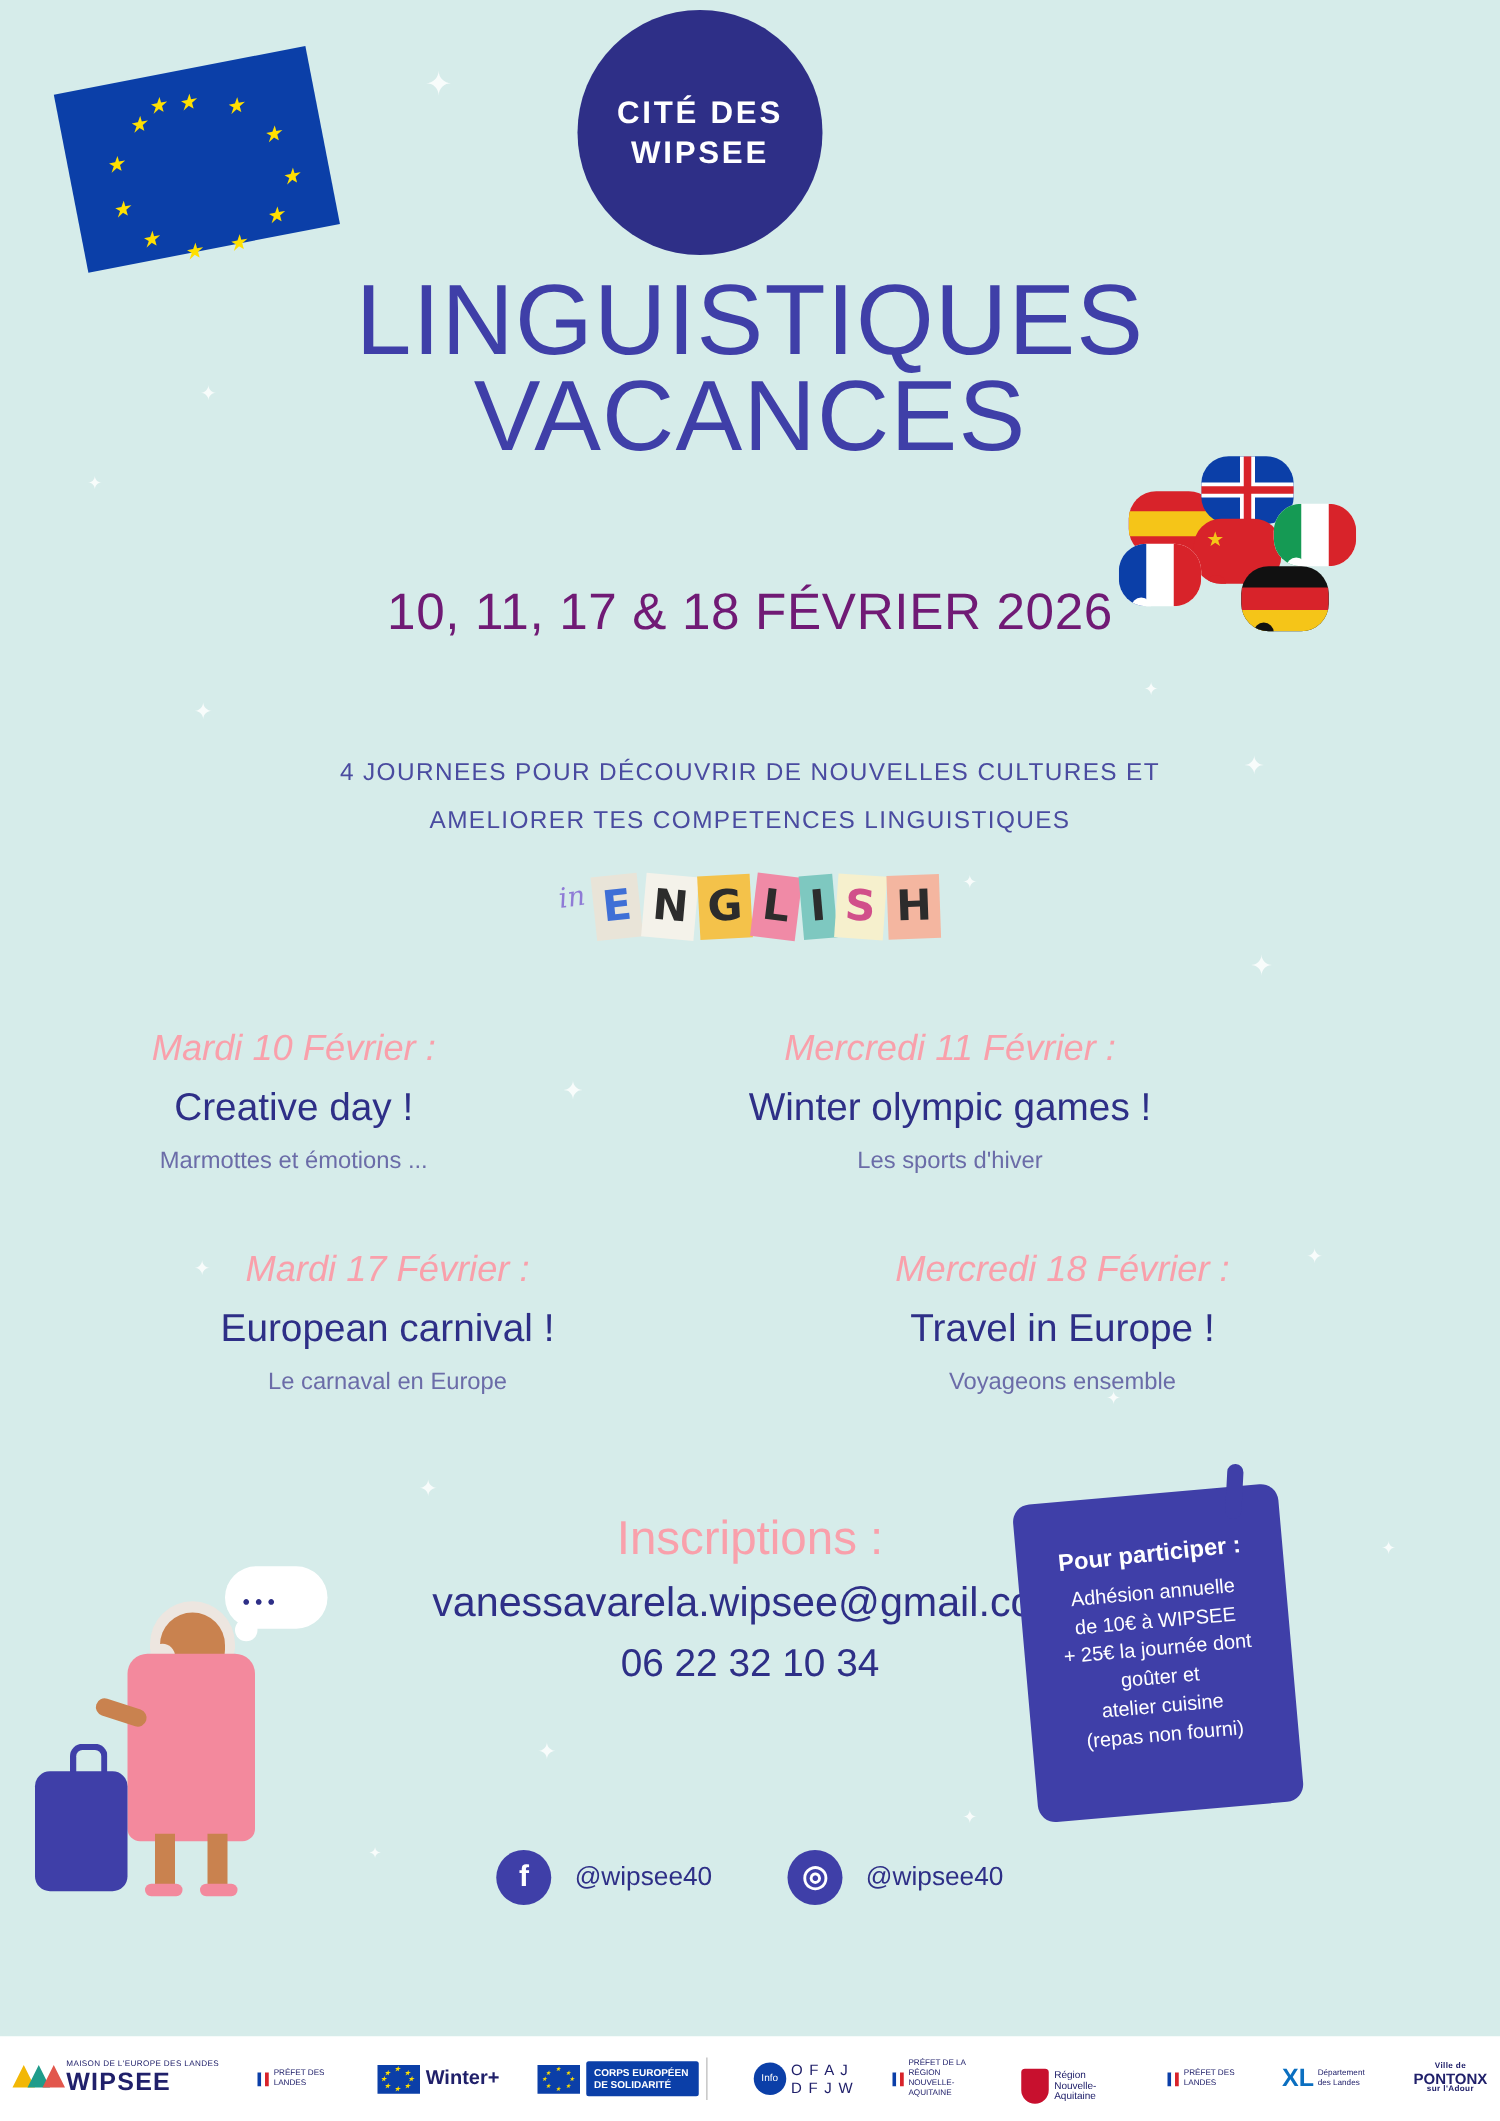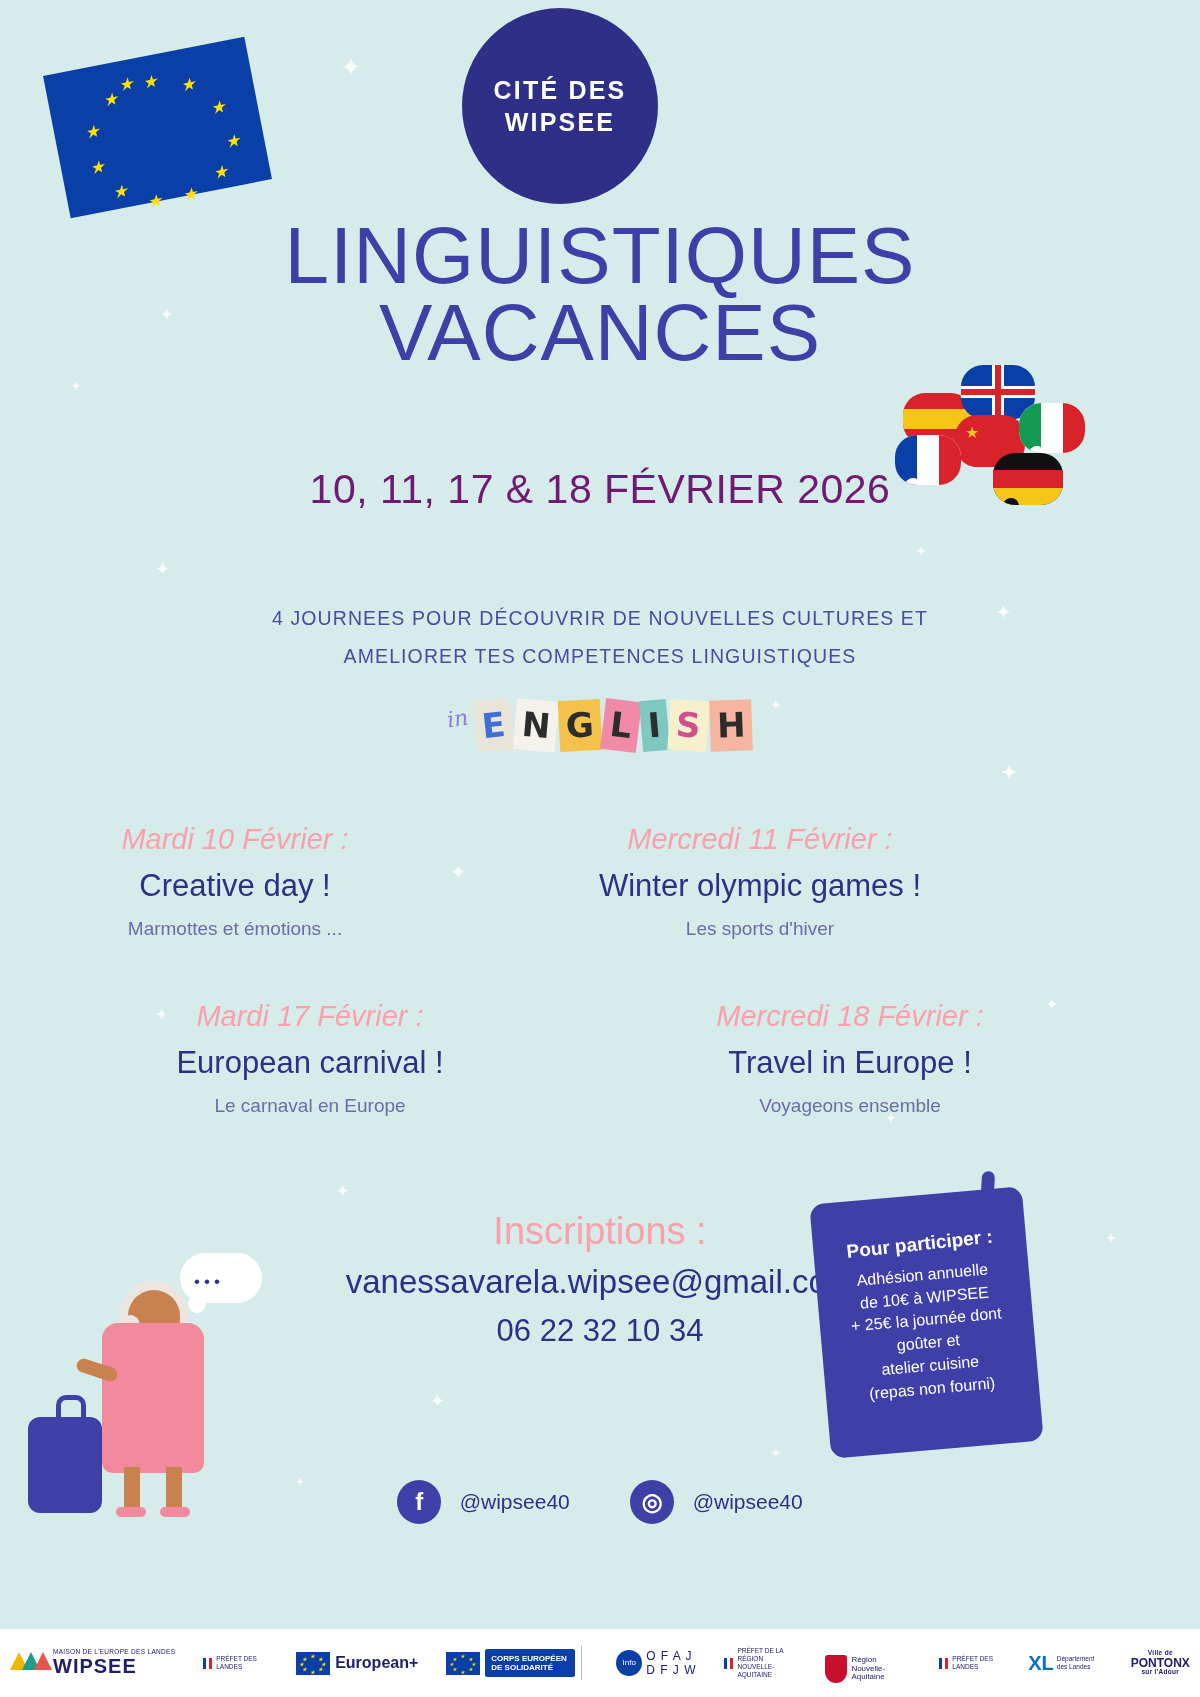--- a/index.html
+++ b/index.html
@@ -335,7 +335,7 @@
         <i style="left:3px;top:10px;">★</i>
           <i style="left:6px;top:5px;">★</i>
       </div>
-      <span>European+</span>
+      <span>Winter+</span>
     </div>
 
     <div class="f-item">

